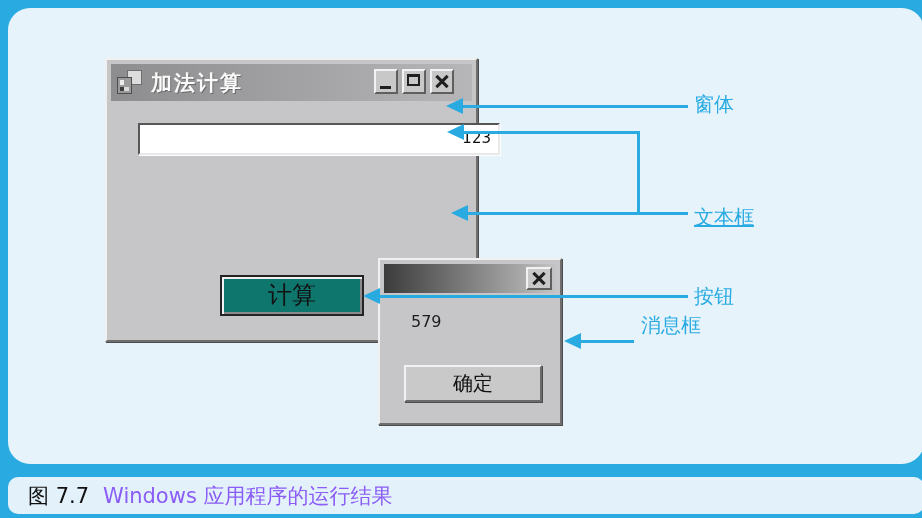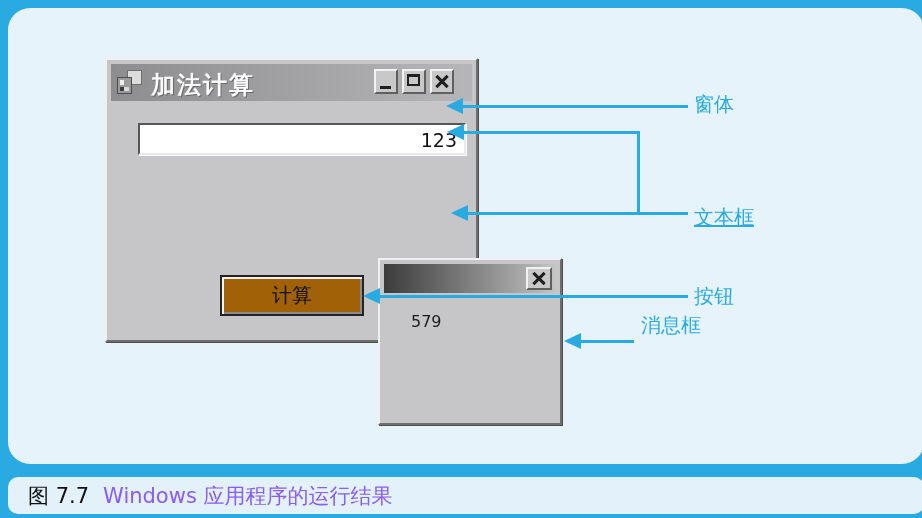--- a/index.html
+++ b/index.html
@@ -31,7 +31,7 @@
   .fi-front .d1 { position:absolute; left:2px; top:2px; width:4px; height:5px; background:#ECECEC; }
   .fi-front .d2 { position:absolute; left:2px; bottom:2px; width:4px; height:4px; background:#3c3c3c; }
   .fi-front .d3 { position:absolute; right:2px; bottom:2px; width:5px; height:4px; background:#DADADA; }
-  .title-text { position:absolute; left:40px; top:5px; font-size:24px; font-weight:bold;
+  .title-text { position:absolute; left:40px; top:5px; font-size:21px; font-weight:bold;
                 color:#FAFAFA; letter-spacing:2px; text-shadow:1px 1px 0 #6a6a6a; }
   .tb-btn { position:absolute; top:5px; width:24px; height:25px; background:#C8C8C8;
             border:2px solid; border-color:#F2F2F2 #5F5F5F #5F5F5F #F2F2F2; }

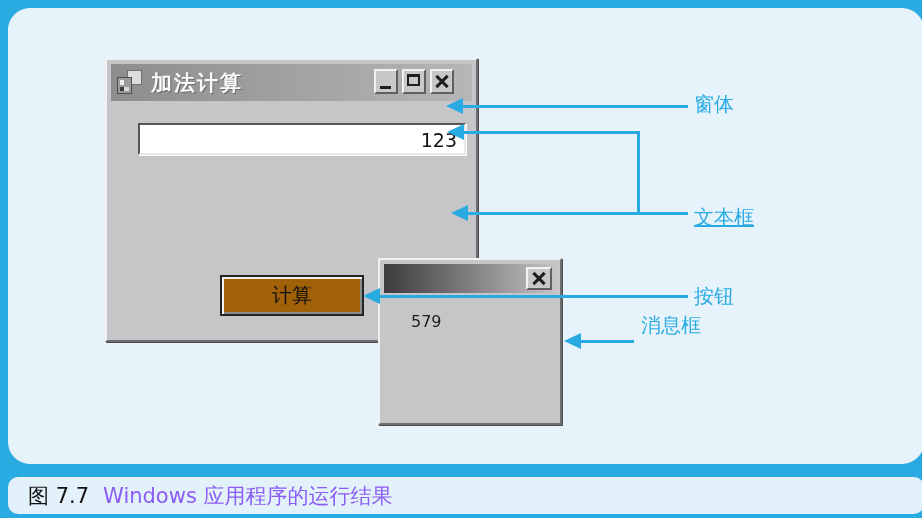--- a/index.html
+++ b/index.html
@@ -45,10 +45,10 @@
   .glyph-x i:first-child { transform:rotate(45deg); }
   .glyph-x i:last-child  { transform:rotate(-45deg); }
 
-  .textbox { position:absolute; left:31px; width:328px; height:32px; background:#FFFFFF;
+  .textbox { position:absolute; left:31px; width:362px; height:32px; background:#FFFFFF;
              border:2px solid; border-color:#565656 #E9E9E9 #E9E9E9 #565656;
              box-shadow:1px 1px 0 #FDFDFD;
-             font-size:19px; color:#111; text-align:right; padding:4px 7px 4px 0; }
+             font-size:15px; color:#111; text-align:right; padding:4px 7px 4px 0; }
   .textbox-1 { top:63px; } .textbox-2 { top:143px; }
 
   .calc-btn { position:absolute; left:113px; top:215px; width:144px; height:41px;

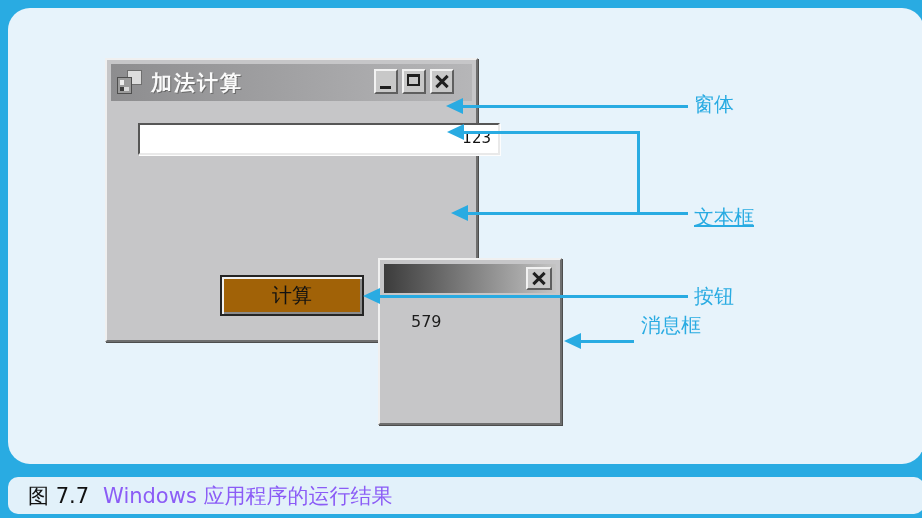--- a/index.html
+++ b/index.html
@@ -52,9 +52,9 @@
   .textbox-1 { top:63px; } .textbox-2 { top:143px; }
 
   .calc-btn { position:absolute; left:113px; top:215px; width:144px; height:41px;
-              background:#a16207; border:2px solid #242424;
+              background:#0f766e; border:2px solid #242424;
               box-shadow:inset 2px 2px 0 #F1F1F1, inset -2px -2px 0 #8B8B8B;
-              font-size:20px; color:#111; text-align:center; line-height:36px; }
+              font-size:24px; color:#111; text-align:center; line-height:36px; }
 
   
   .msg-win { left:378px; top:258px; width:184px; height:167px; z-index:20; }

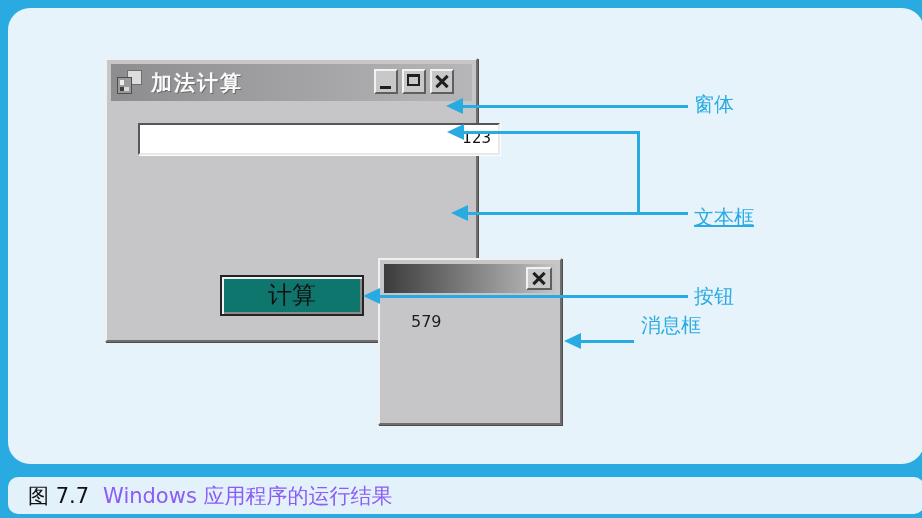--- a/index.html
+++ b/index.html
@@ -121,6 +121,7 @@
       </div>
     </div>
     <div class="msg-result">579</div>
+    <div class="ok-btn">确定</div>
   </div>
 
   <div class="ann ann-head" style="left:446px; top:98px;"></div>

